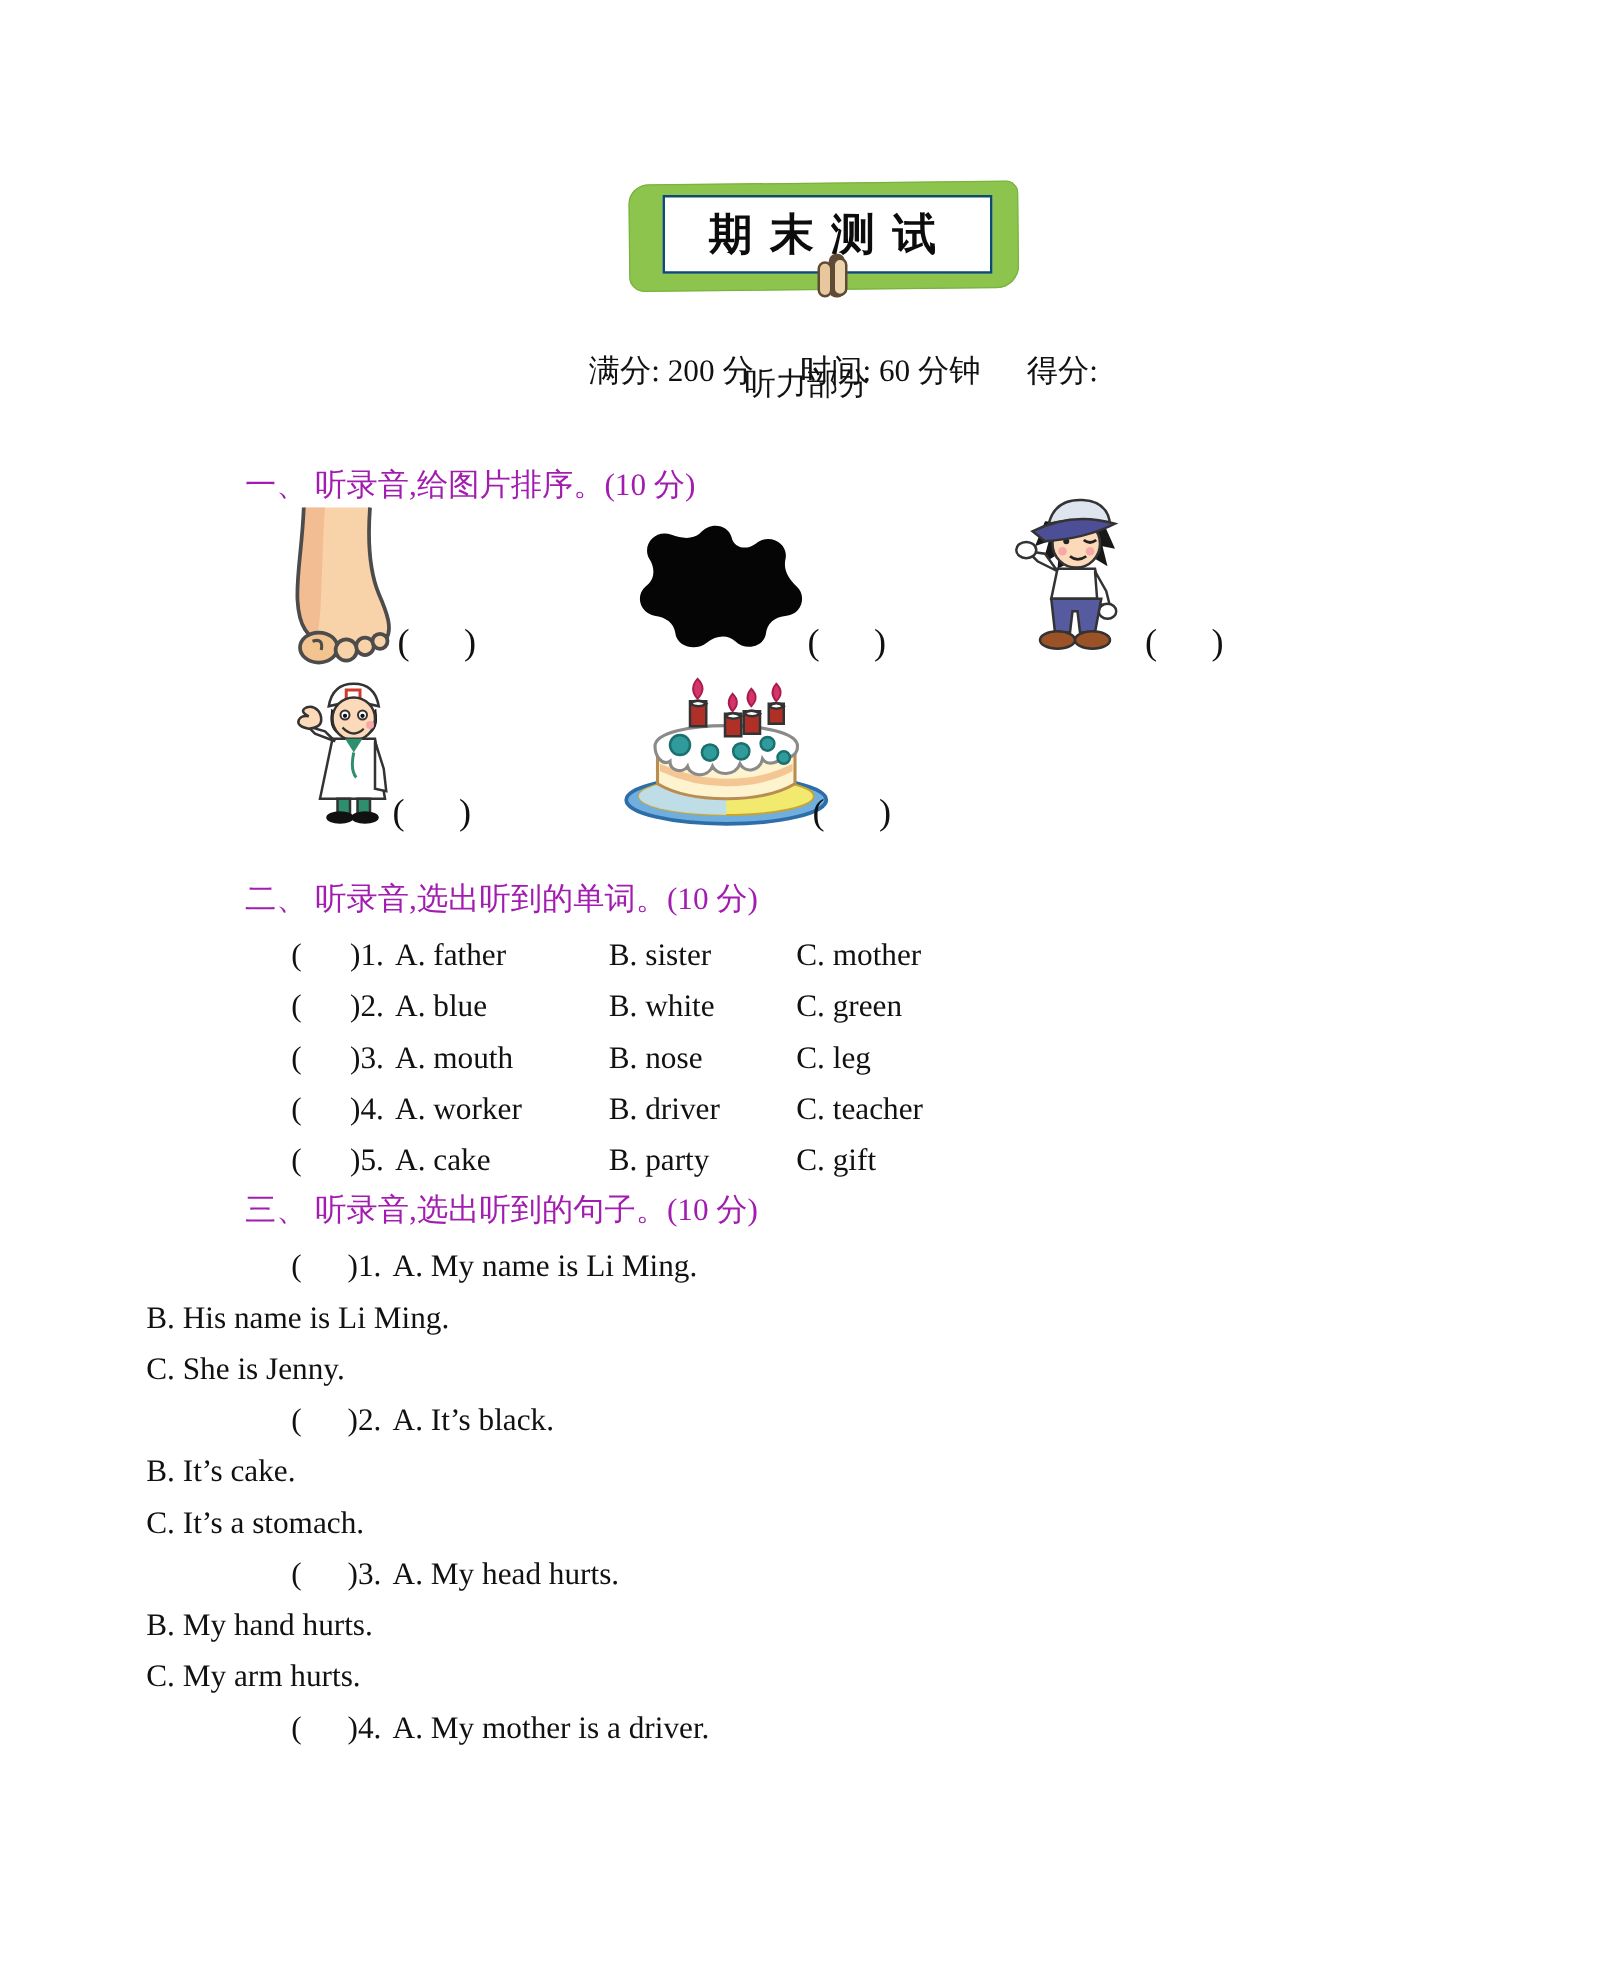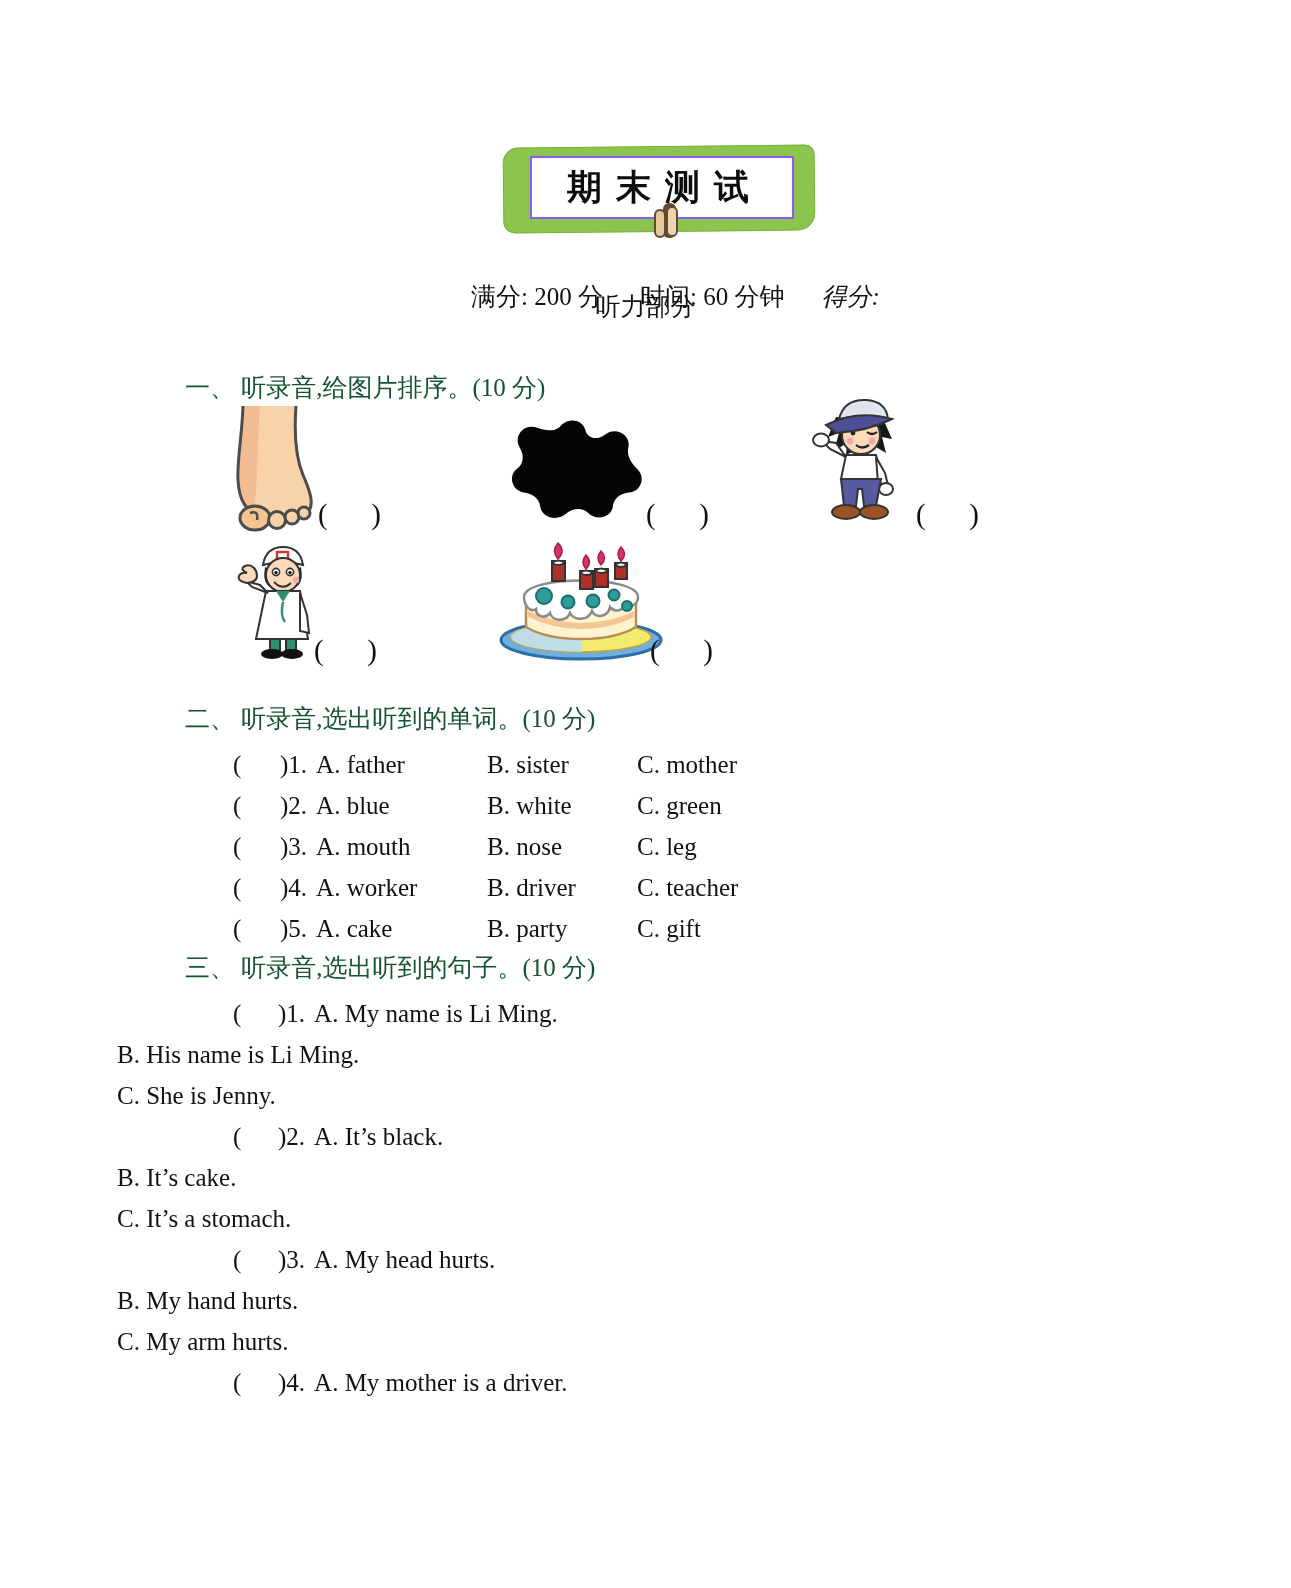--- a/index.html
+++ b/index.html
@@ -11,7 +11,7 @@
           background:#8cc44e;border-radius:16px 10px 18px 12px;transform:rotate(-0.6deg);
           box-shadow:0 0 0 1px #7ab23f inset;}
   .banner-inner{position:absolute;left:27px;right:21px;top:10px;bottom:13px;background:#fff;
-          border:2px solid #8b5cf6;display:flex;align-items:center;justify-content:center;
+          border:2px solid #0c4a6e;display:flex;align-items:center;justify-content:center;
           transform:rotate(0.6deg);
           font-family:"Liberation Sans","DejaVu Sans",sans-serif;
           font-weight:bold;font-size:35px;letter-spacing:14px;padding-left:6px;color:#0c0c0c;}

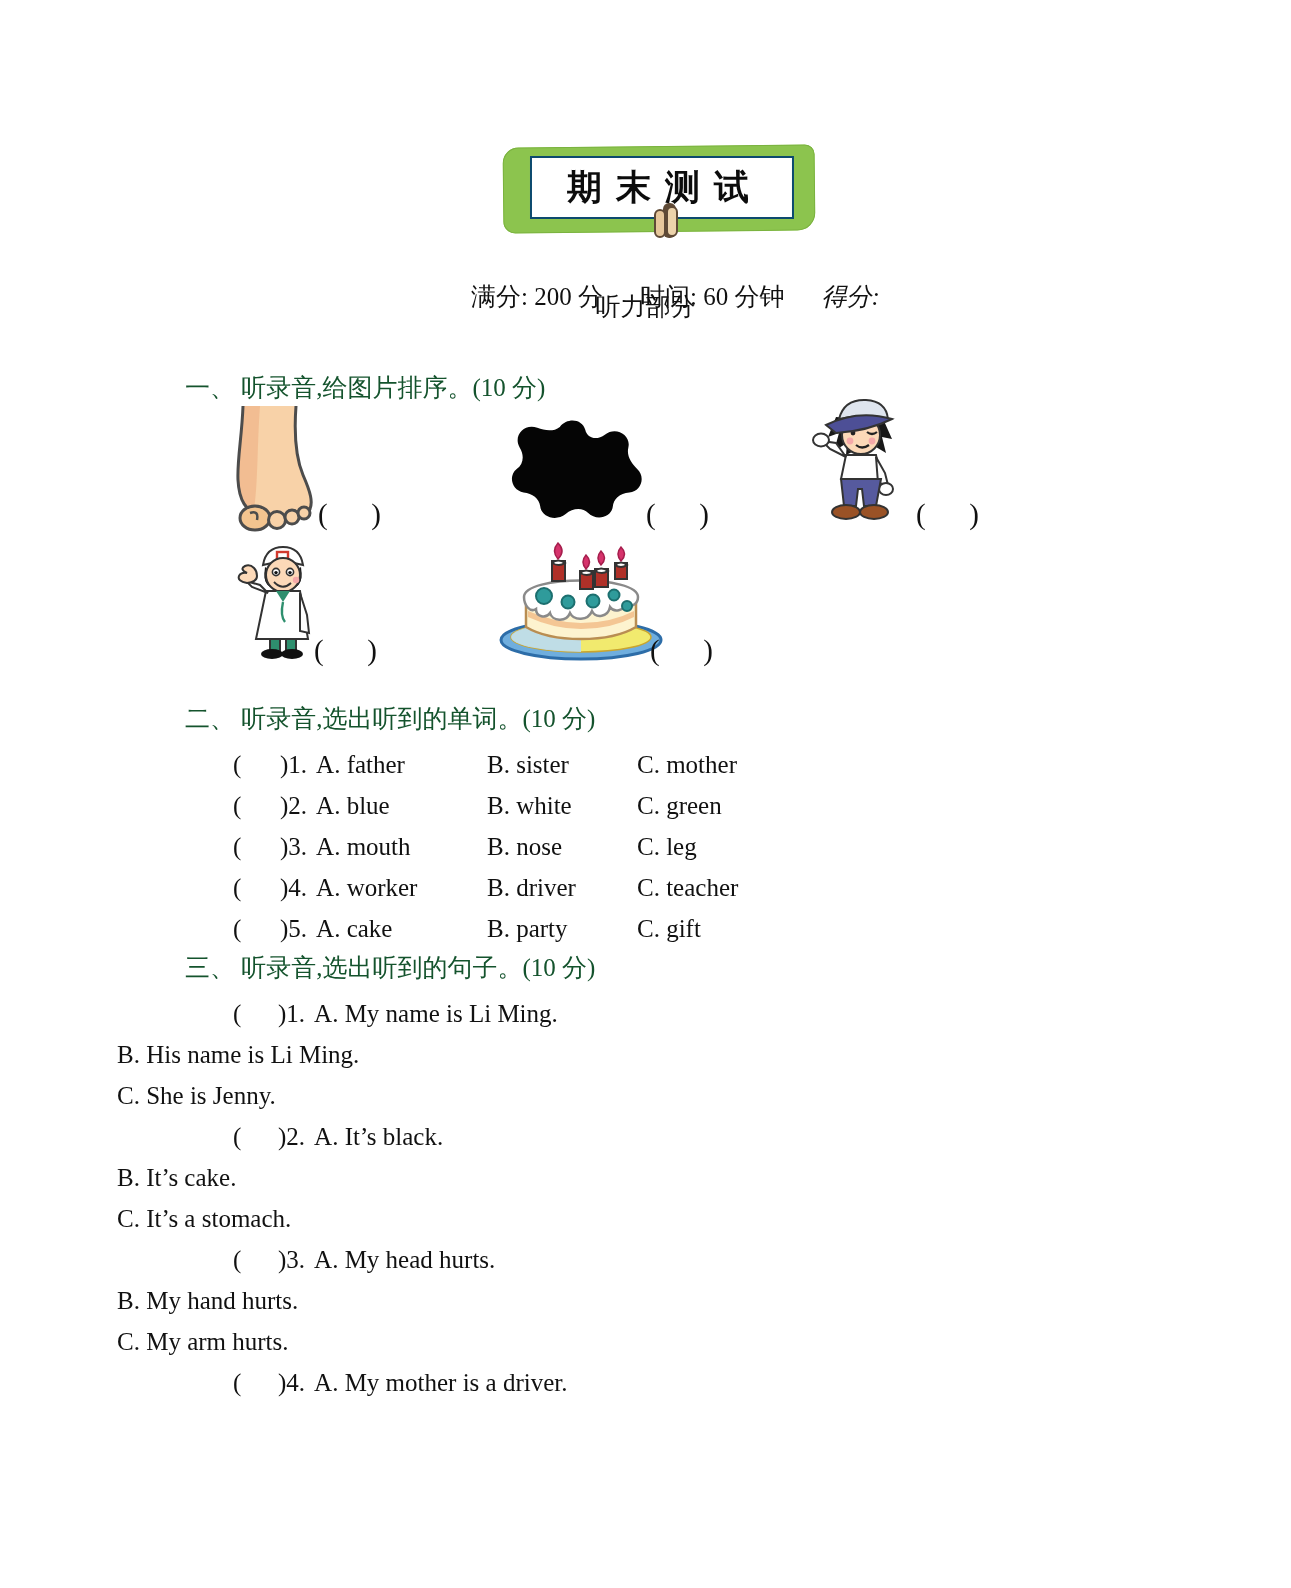--- a/index.html
+++ b/index.html
@@ -20,7 +20,7 @@
   
   .meta{position:absolute;left:446px;top:252px;font-size:25px;white-space:pre;}
   .meta span{margin-right:37px;}
-  .meta span:last-child{margin-right:0;font-style:italic;}
+  .meta span:last-child{margin-right:0;}
   .listen-hdr{position:absolute;left:0;top:290px;width:100%;text-align:center;
           font-family:"Liberation Sans","DejaVu Sans",sans-serif;
           font-weight:normal;font-size:25px;}

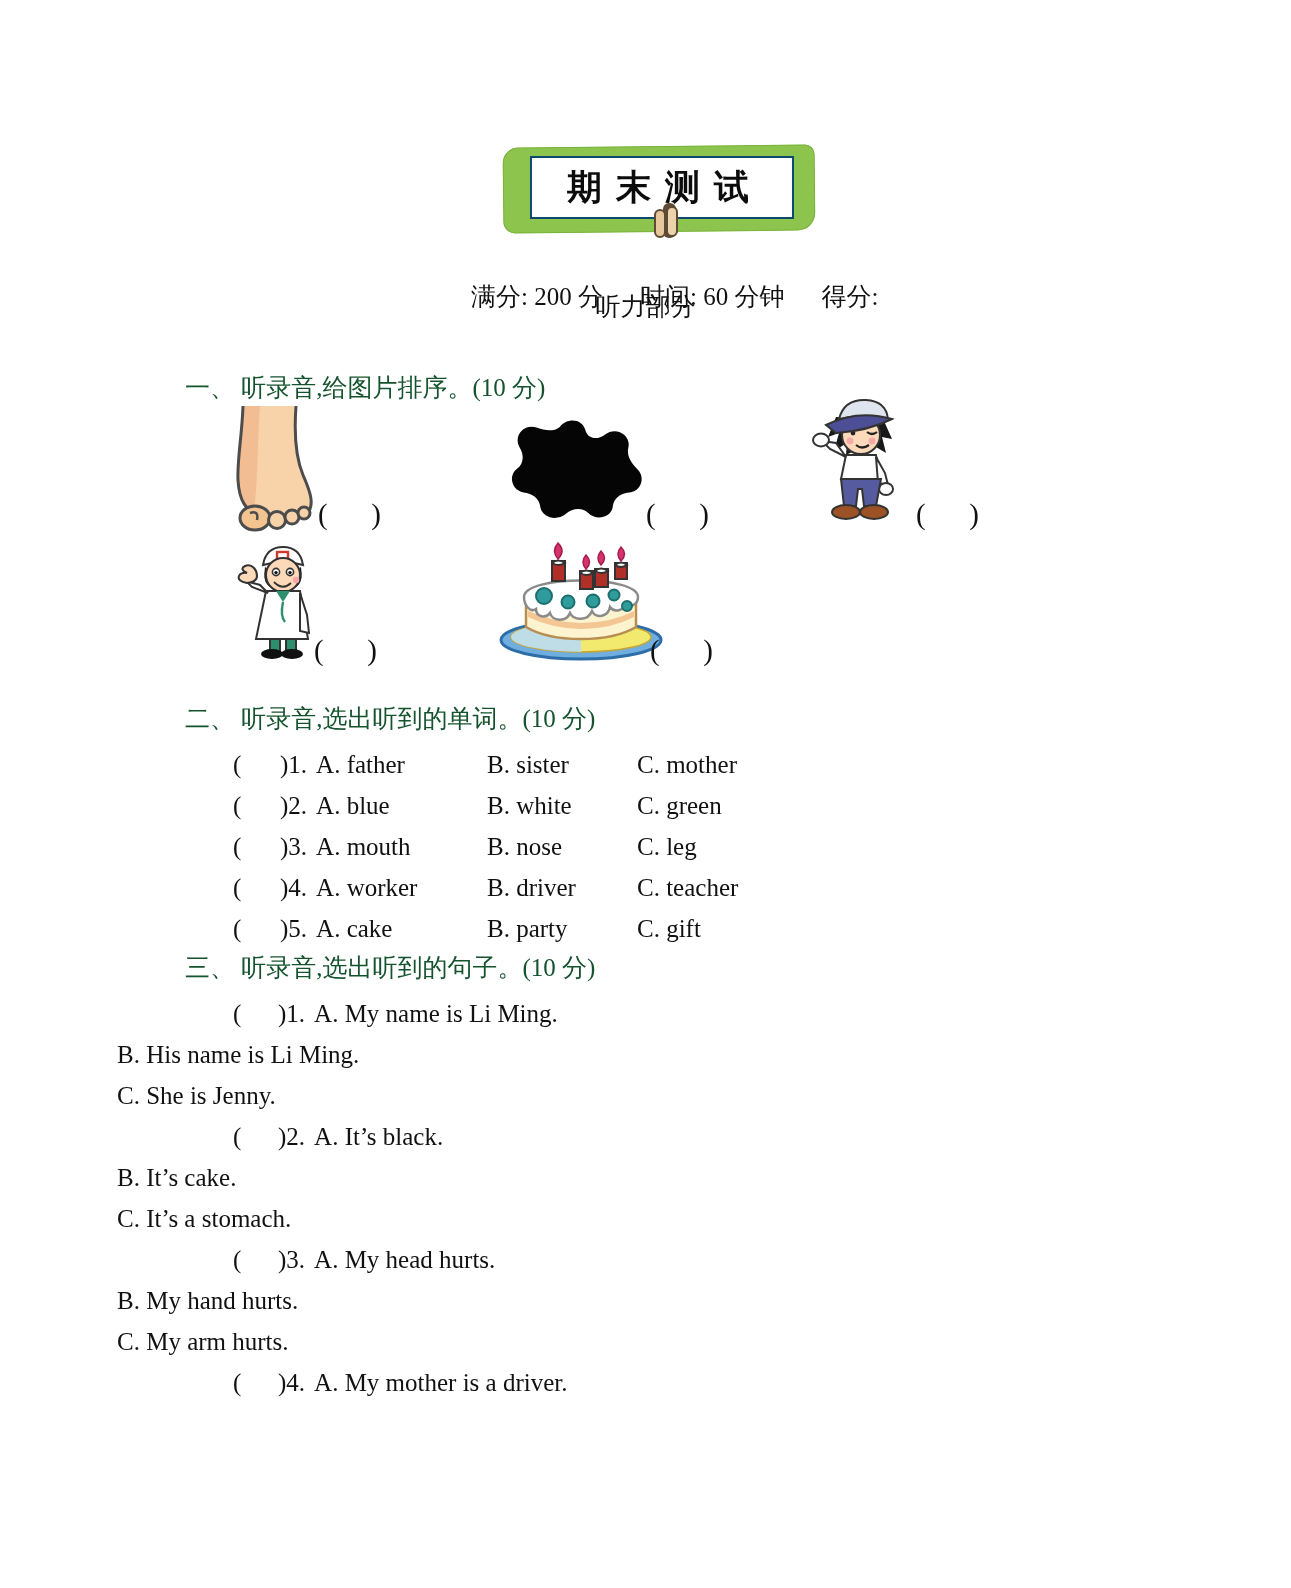--- a/index.html
+++ b/index.html
@@ -26,7 +26,7 @@
           font-weight:normal;font-size:25px;}
 
   
-  .sec-hdr{position:absolute;left:185px;font-size:25px;color:#14532d;white-space:pre;}
+  .sec-hdr{position:absolute;left:196px;font-size:25px;color:#a21caf;white-space:pre;}
   .hdr1{top:371px}.hdr2{top:702px}.hdr3{top:951px}
 
   

